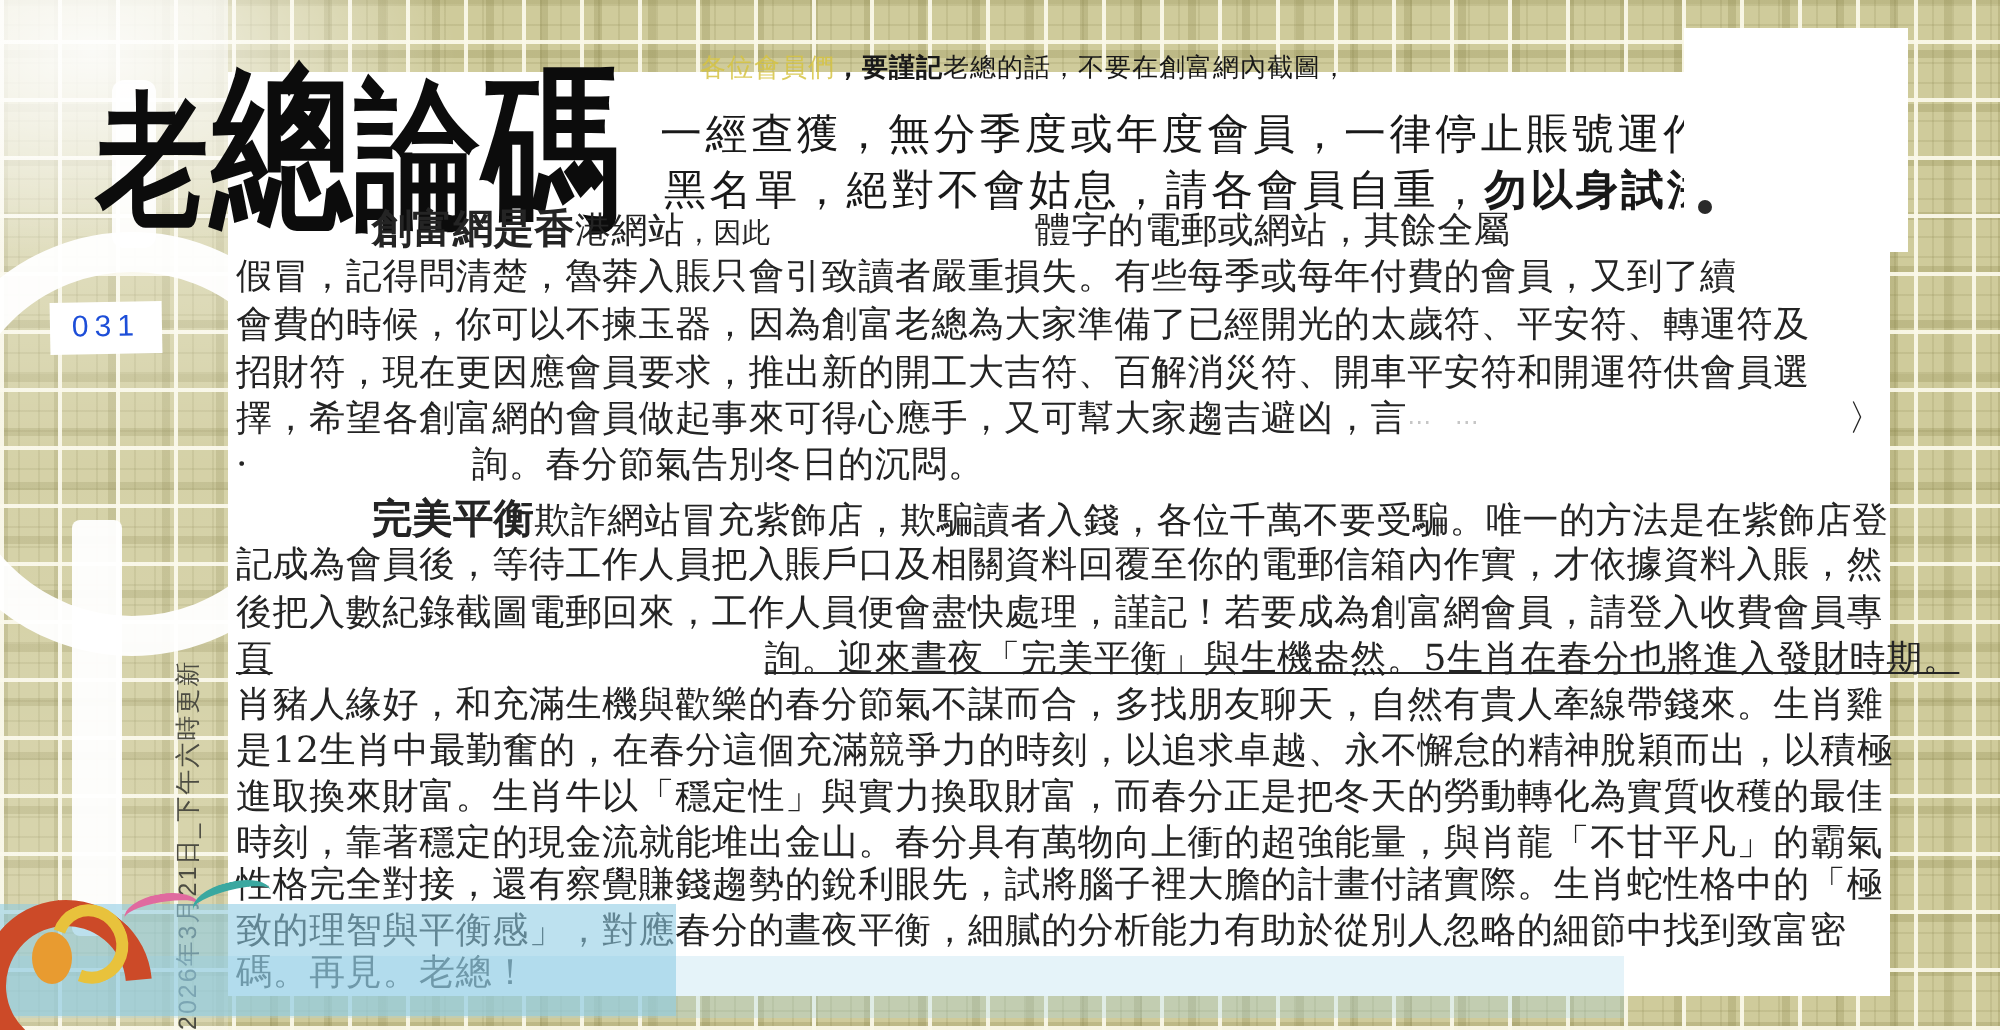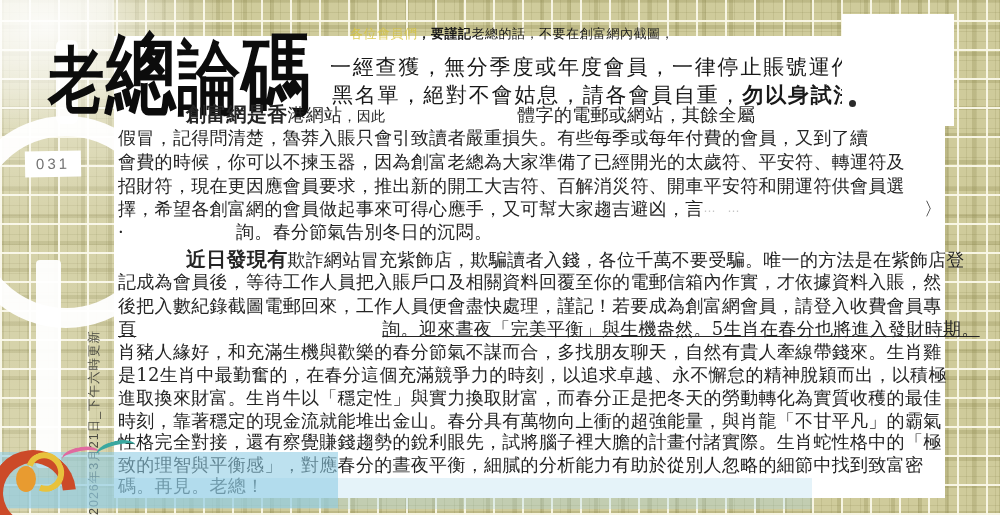--- a/index.html
+++ b/index.html
@@ -22,7 +22,7 @@
   .deco-ring{left:-40px;top:116px;width:172px;height:172px;border:20px solid rgba(255,255,255,.95);border-radius:50%;}
   .deco-bar{left:36px;top:260px;width:25px;height:208px;background:rgba(255,255,255,.95);border-radius:4px;}
   .deco-stub{left:56px;top:40px;width:22px;height:84px;background:rgba(255,255,255,.9);border-radius:6px;}
-  .issue-box{left:25px;top:151px;width:56px;height:26px;background:#ffffff;color:#737373;
+  .issue-box{left:25px;top:151px;width:56px;height:26px;background:#ffffff;color:#1d4ed8;
     font-family:"Liberation Sans",sans-serif;font-size:15px;letter-spacing:3px;text-align:center;line-height:26px;transform:rotate(-1deg);}
   .vdate{left:86px;top:515px;width:186px;height:15px;transform-origin:0 0;transform:rotate(-90deg);
     font-family:"Liberation Sans",sans-serif;font-size:12.5px;color:#4c4c42;letter-spacing:1px;white-space:nowrap;}

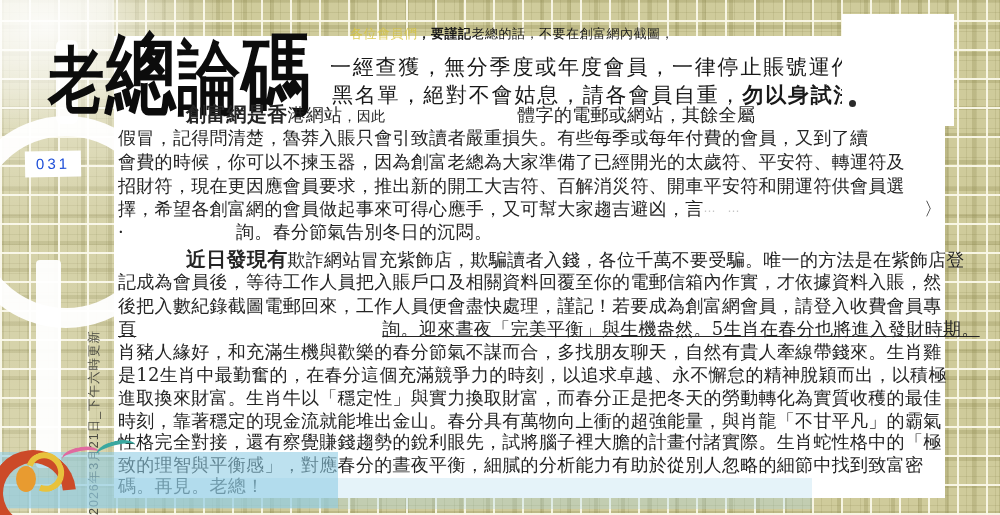--- a/index.html
+++ b/index.html
@@ -106,7 +106,7 @@
     </div>
 
     <div class="ln" style="left:0;top:246px;">
-      <span class="gap" style="width:68px;"></span><span class="lead">近日發現有</span><span>欺詐網站冒充紫飾店，欺騙讀者入錢，各位千萬不要受騙。唯一的方法是在紫飾店登</span>
+      <span class="gap" style="width:68px;"></span><span class="lead">完美平衡</span><span>欺詐網站冒充紫飾店，欺騙讀者入錢，各位千萬不要受騙。唯一的方法是在紫飾店登</span>
     </div>
     <div class="ln" style="left:0;top:270px;">記成為會員後，等待工作人員把入賬戶口及相關資料回覆至你的電郵信箱內作實，才依據資料入賬，然</div>
     <div class="ln" style="left:0;top:294px;">後把入數紀錄截圖電郵回來，工作人員便會盡快處理，謹記！若要成為創富網會員，請登入收費會員專</div>

